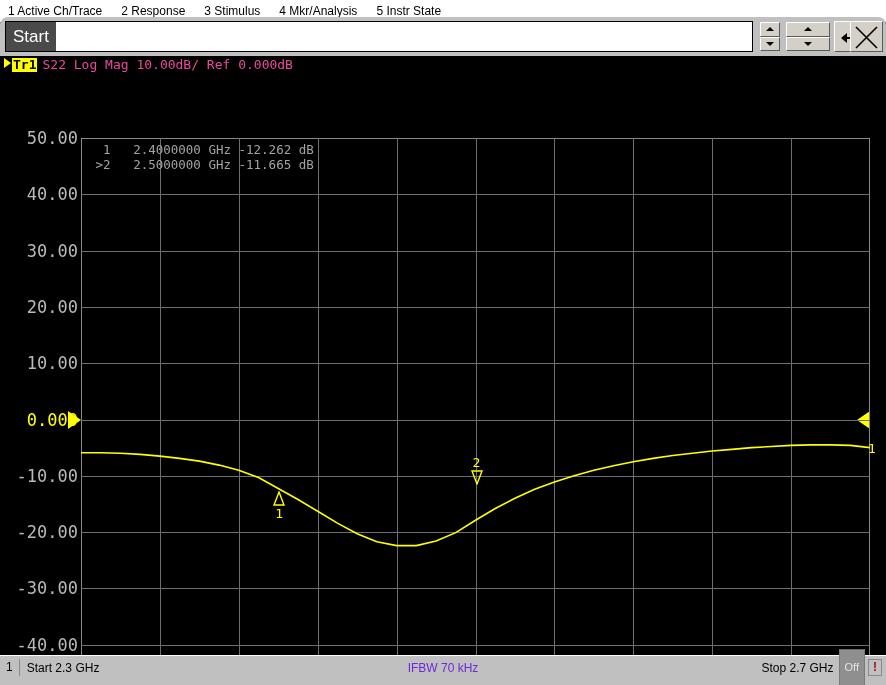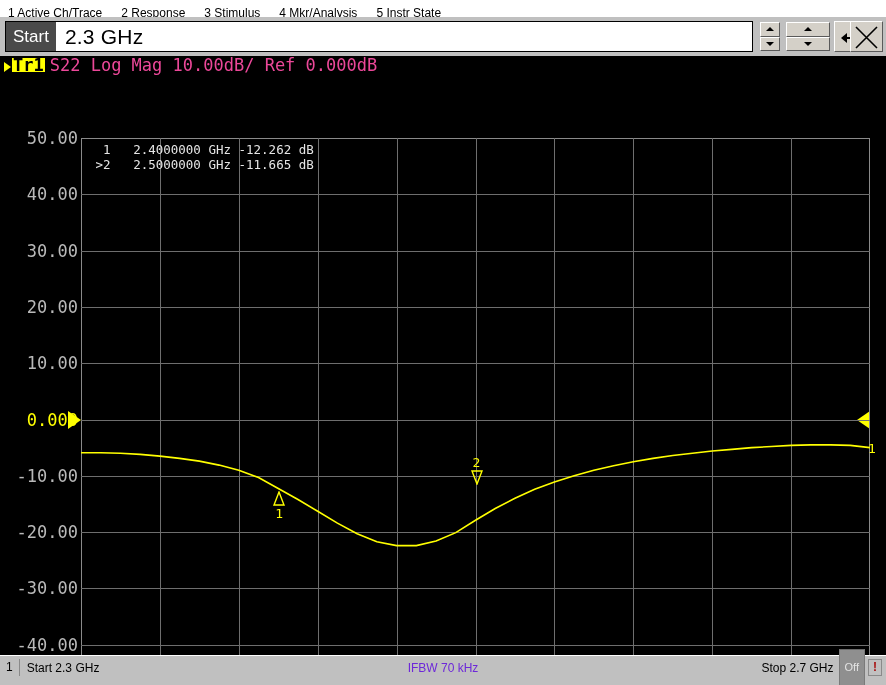--- a/index.html
+++ b/index.html
@@ -28,7 +28,7 @@
     left: 0; top: 0;
     width: 886px; height: 26px;
     background: #ffffff;
-    border-bottom: 1px solid #404040;
+    border-bottom: 4px solid #404040;
     box-sizing: border-box;
     display: flex;
     align-items: center;

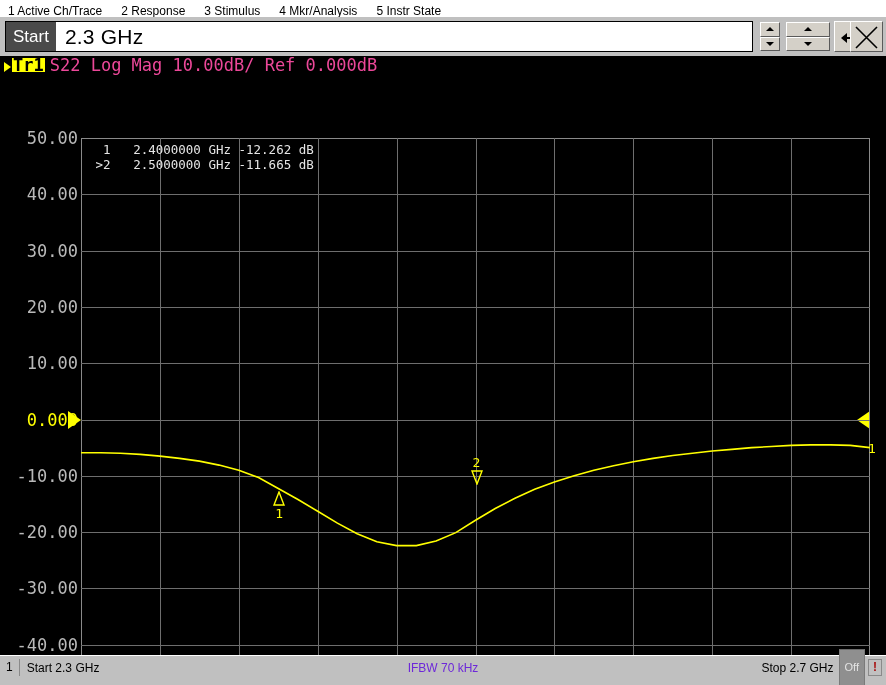--- a/index.html
+++ b/index.html
@@ -50,6 +50,7 @@
     width: 886px; height: 39px;
     background: #c0c0c0;
     box-sizing: border-box;
+    border-radius: 8px;
   }
   .entry-wrap {
     position: absolute;

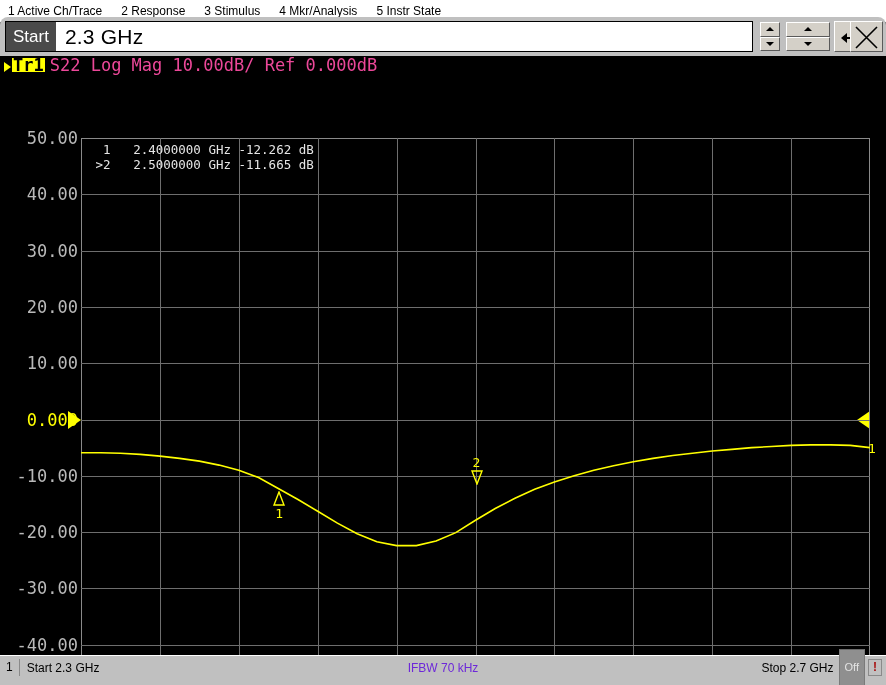--- a/index.html
+++ b/index.html
@@ -315,7 +315,6 @@
   <div class="entrybar">
     <div class="entry-wrap">
       <div class="entry-label">Start</div>
-      <div class="entry-value">2.3 GHz</div>
     </div>
 
     <div class="spin" style="left:760px;">

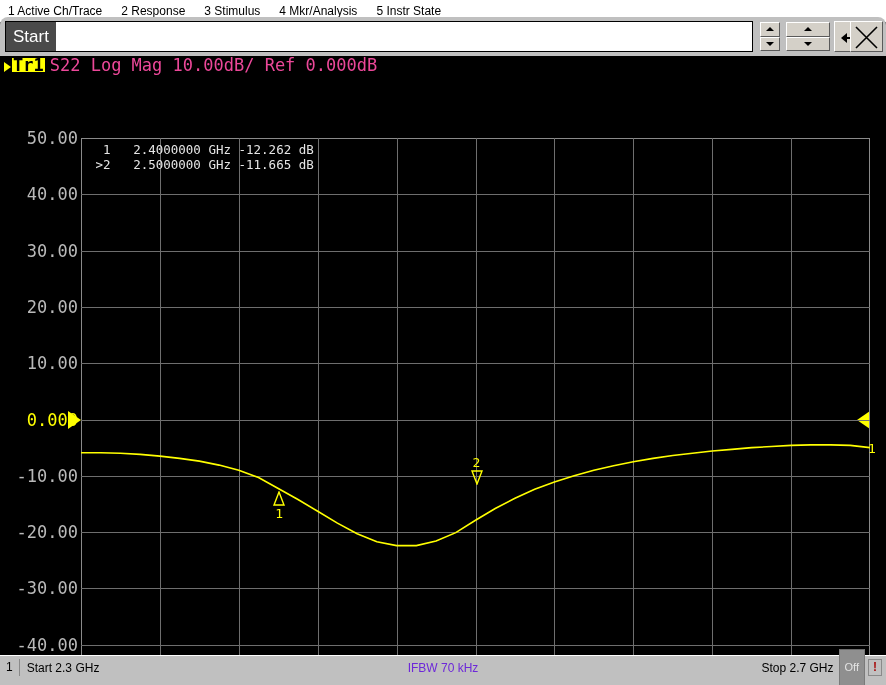--- a/index.html
+++ b/index.html
@@ -136,11 +136,11 @@
     position: absolute;
     left: 4px; top: 2px;
     font-family: "DejaVu Sans Mono", monospace;
-    font-size: 17px;
+    font-size: 13px;
     color: #e8e8e8;
     white-space: nowrap;
     display: flex;
-    align-items: flex-end;
+    align-items: flex-start;
     line-height: 14px;
   }
   .tr-arrow {

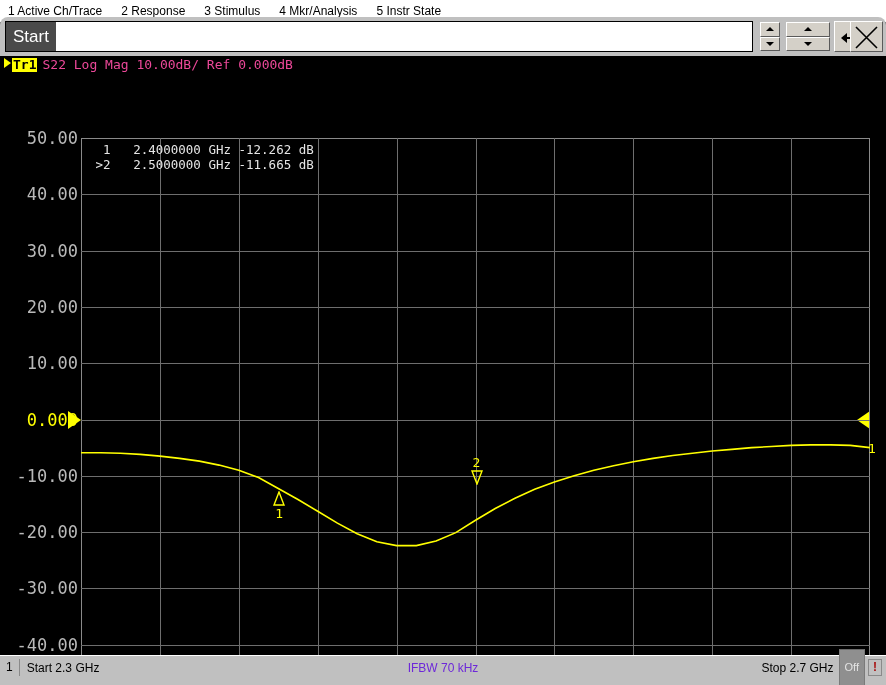--- a/index.html
+++ b/index.html
@@ -213,7 +213,7 @@
     left: 88px; top: 86px;
     font-family: "DejaVu Sans Mono", monospace;
     font-size: 12.5px;
-    color: #e5e5e5;
+    color: #a3a3a3;
     line-height: 15px;
     white-space: pre;
   }

